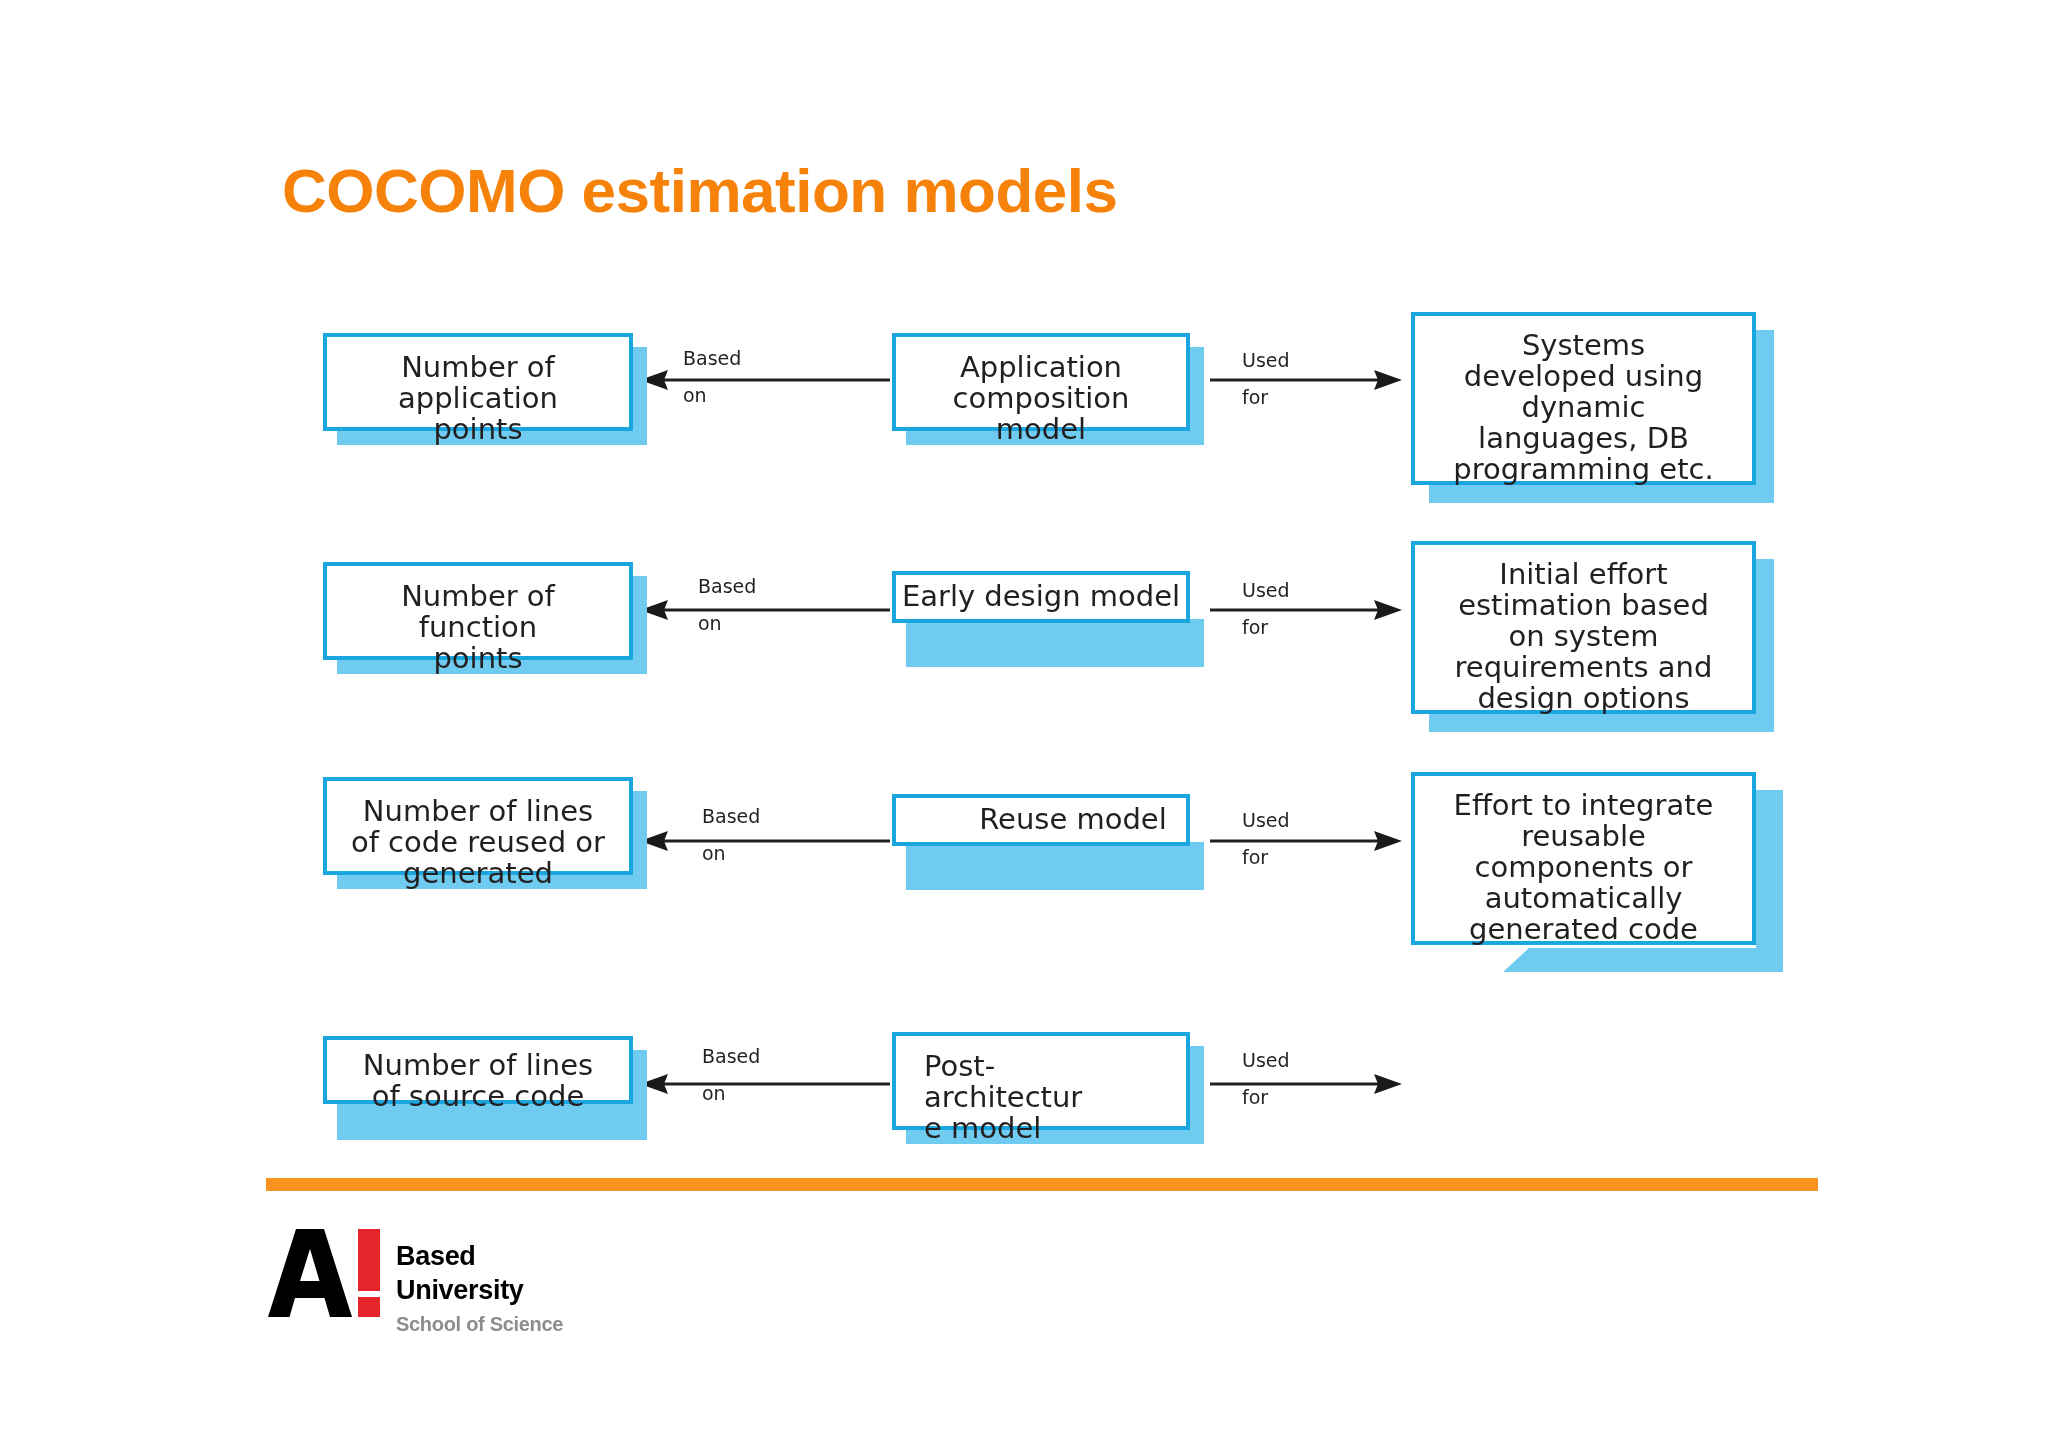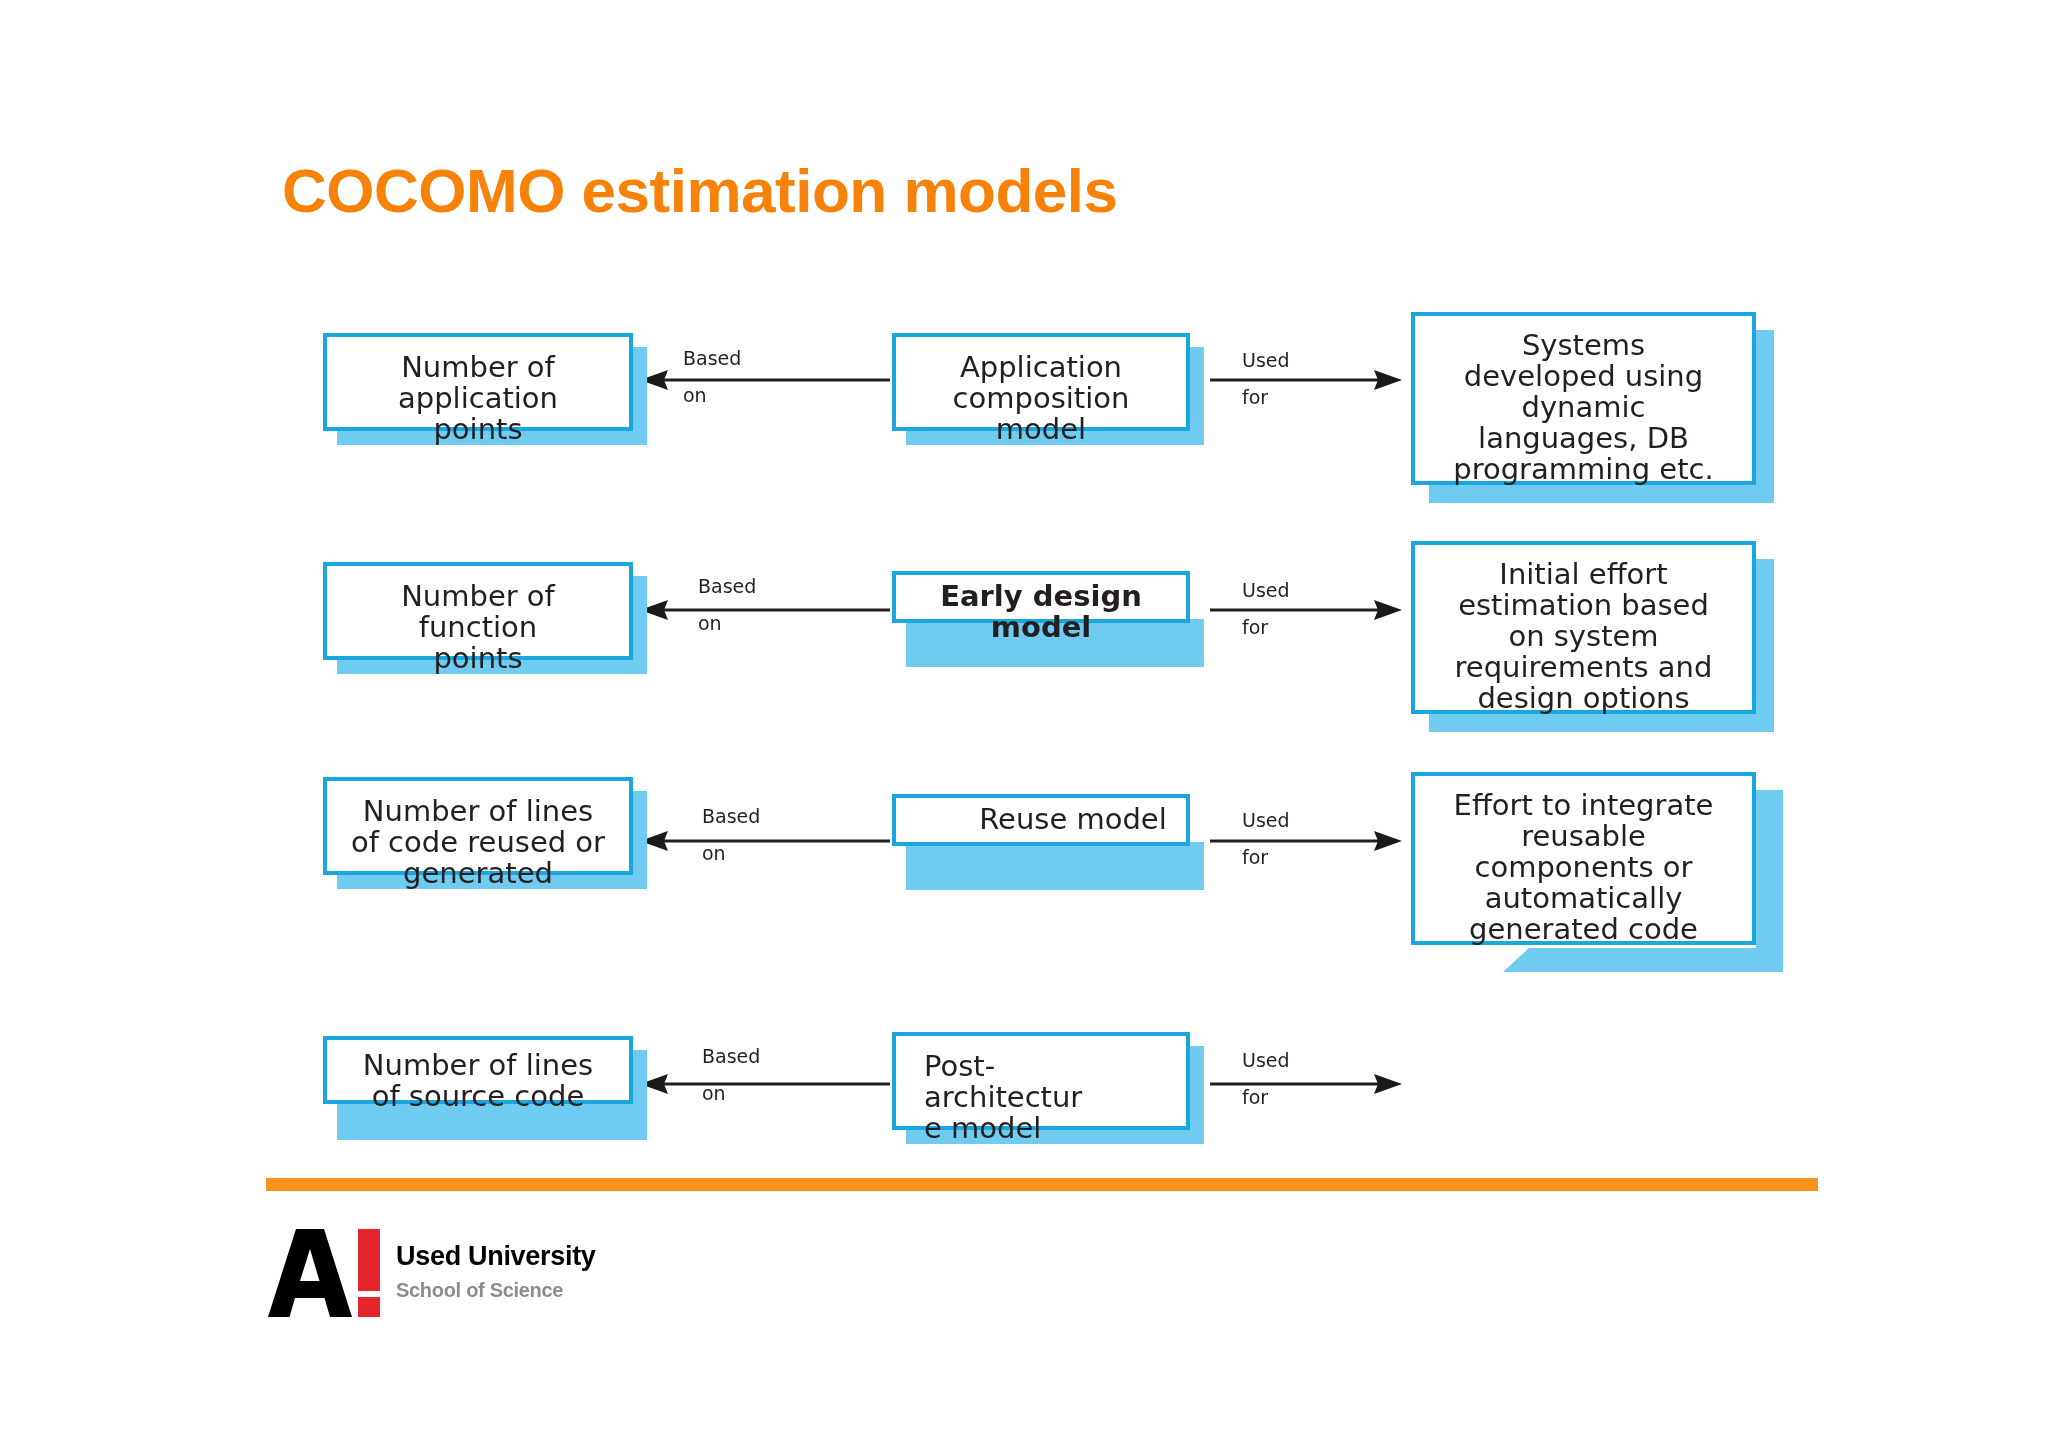--- a/index.html
+++ b/index.html
@@ -206,7 +206,7 @@
   <div class="conn-label" style="left:678px; top:568px;">Based
 on</div>
 
-  <div class="node" style="left:872px; top:571px; width:298px; height:52px;font-weight:bold;">
+  <div class="node" style="left:872px; top:571px; width:298px; height:52px;">
     <div class="shadow" style="left:14px; top:48px; width:298px; height:48px;"></div>
     <div class="frame"></div>
     <div class="txt" style="top:10px;">Early design model</div>

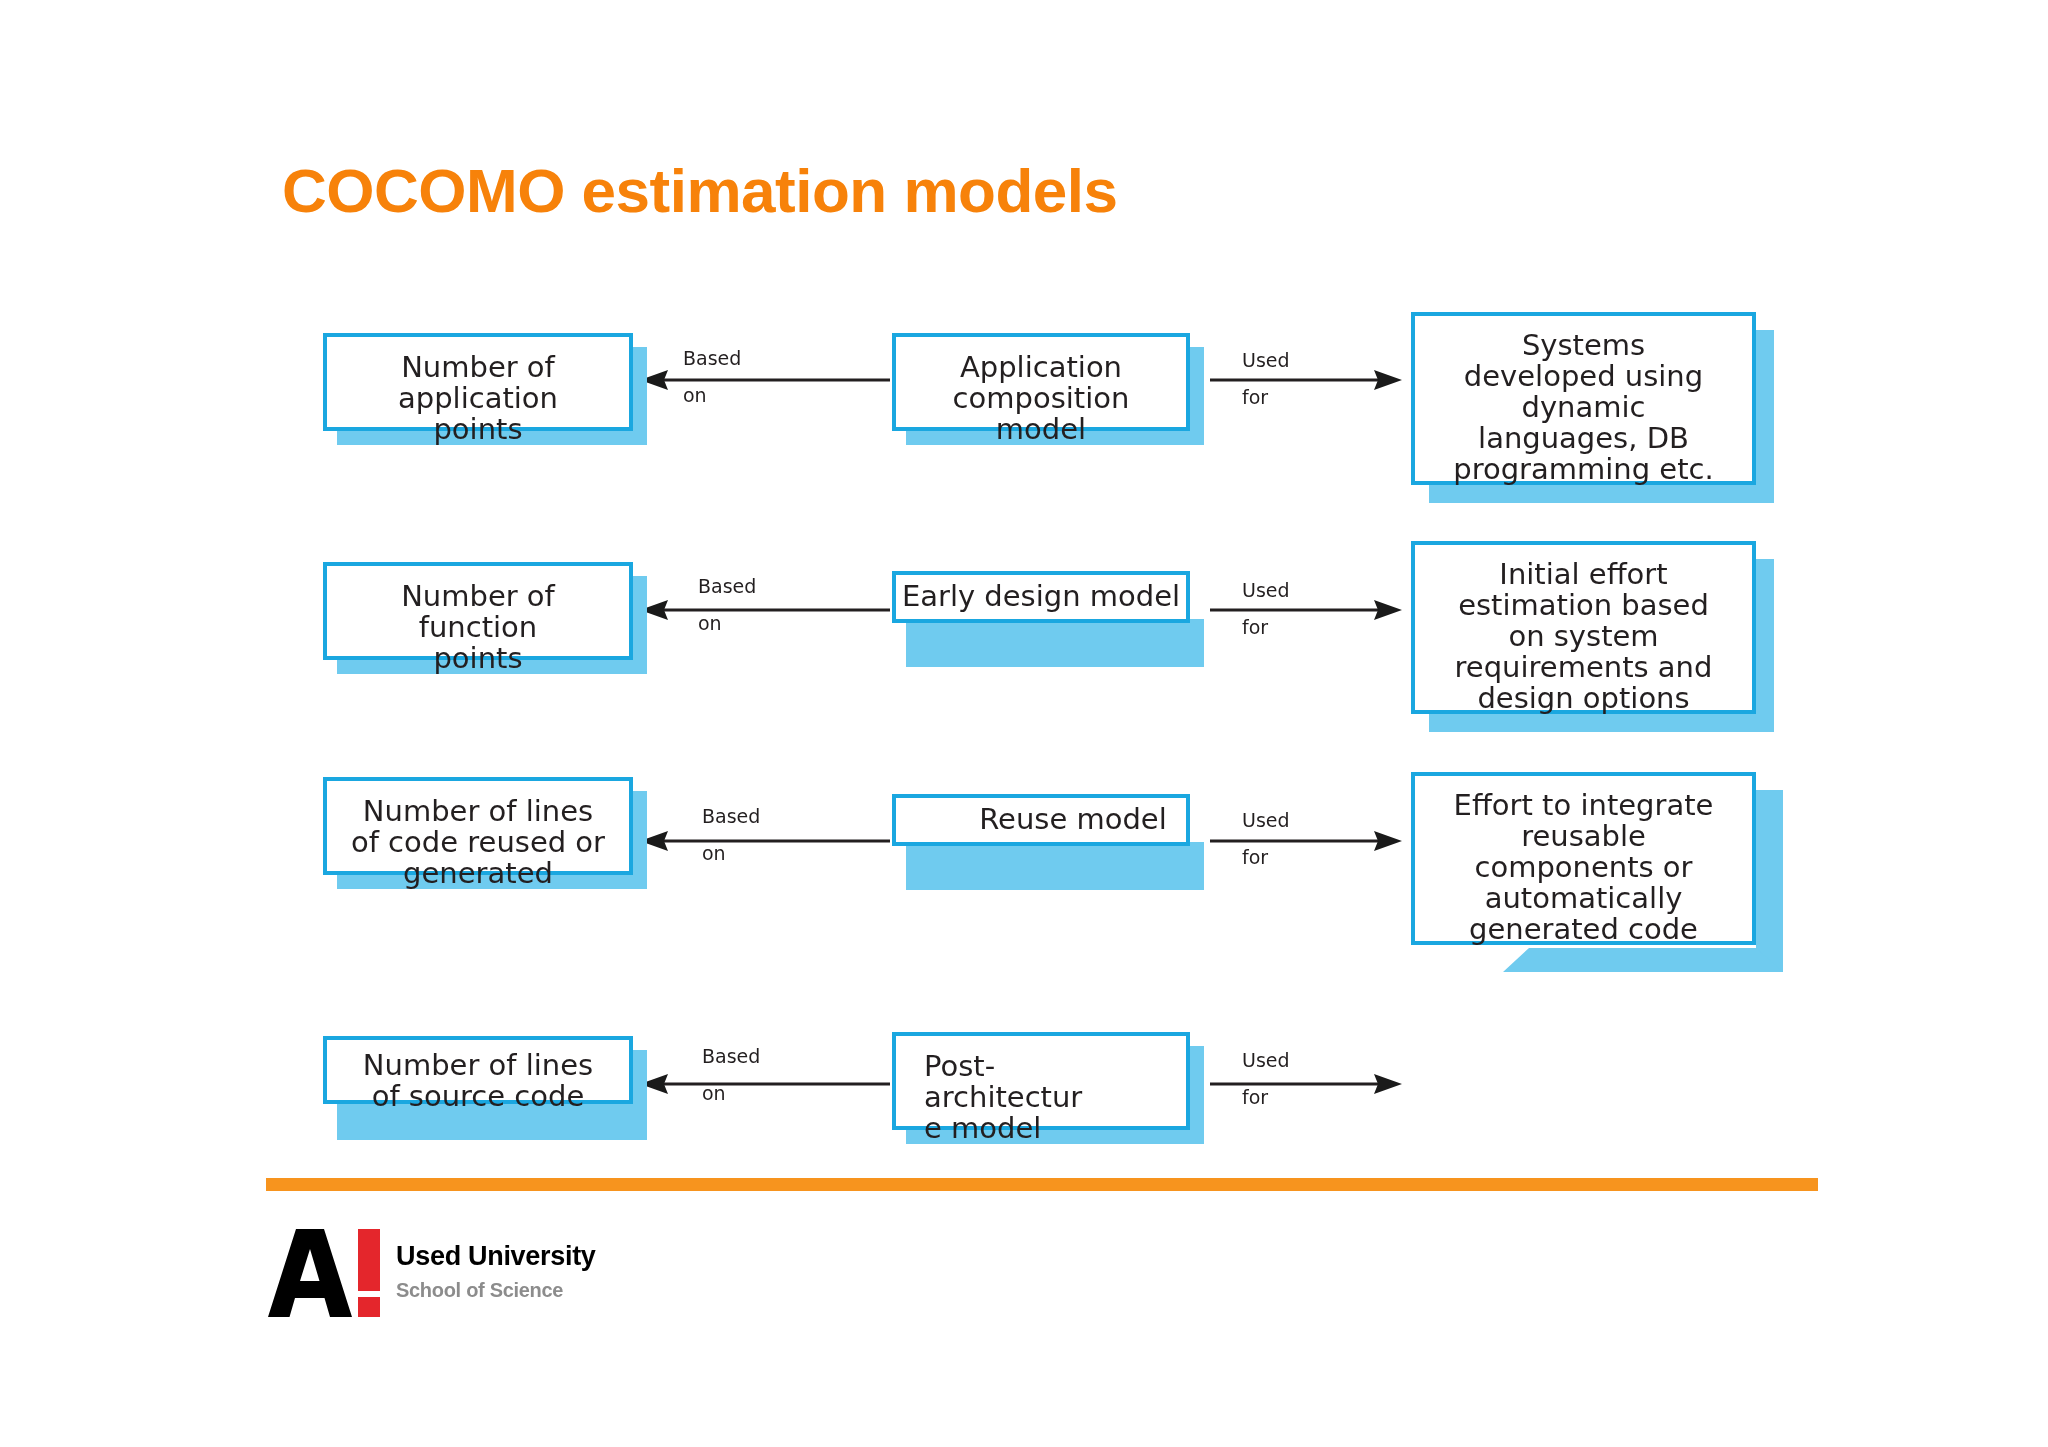--- a/index.html
+++ b/index.html
@@ -308,7 +308,7 @@
       <rect x="90" y="68" width="22" height="20" fill="#E4262C"></rect>
     </svg>
     <div class="wordmark">
-      <div class="line1">Used University</div>
+      <div class="line1">Based University</div>
       <div class="line2">School of Science</div>
     </div>
   </div>

